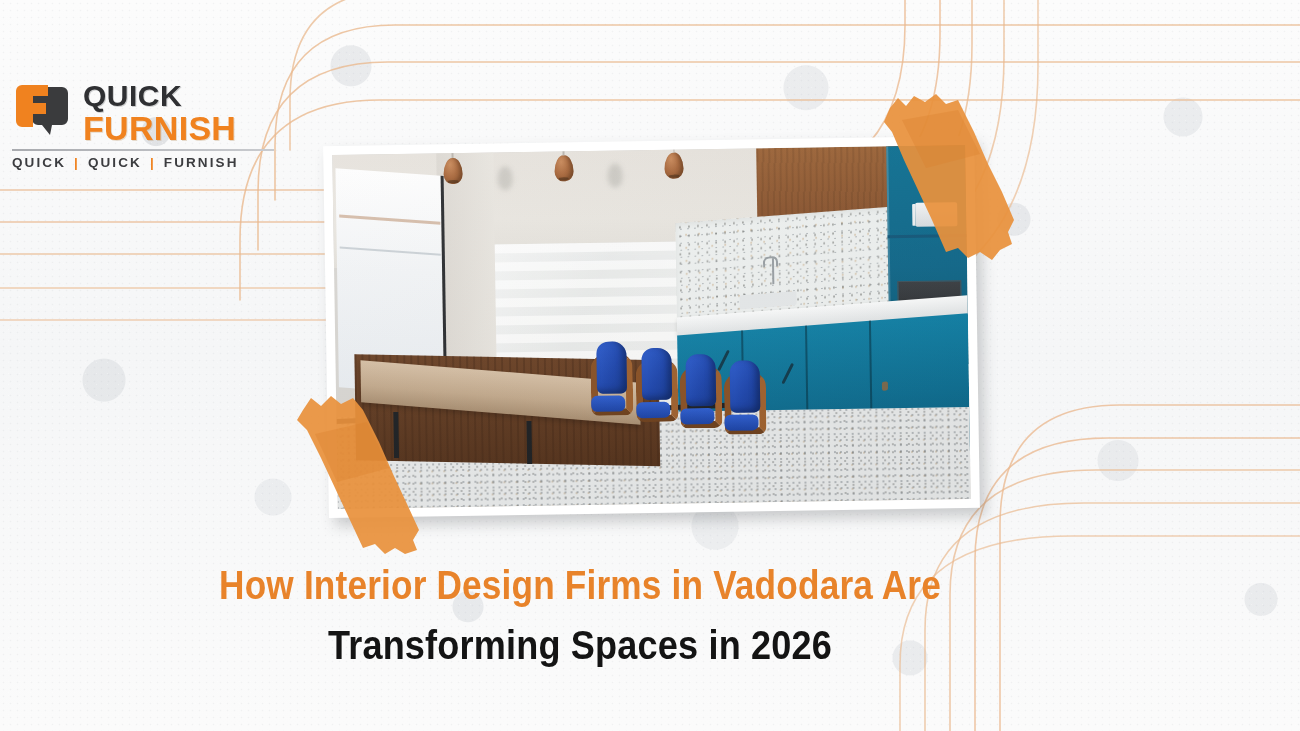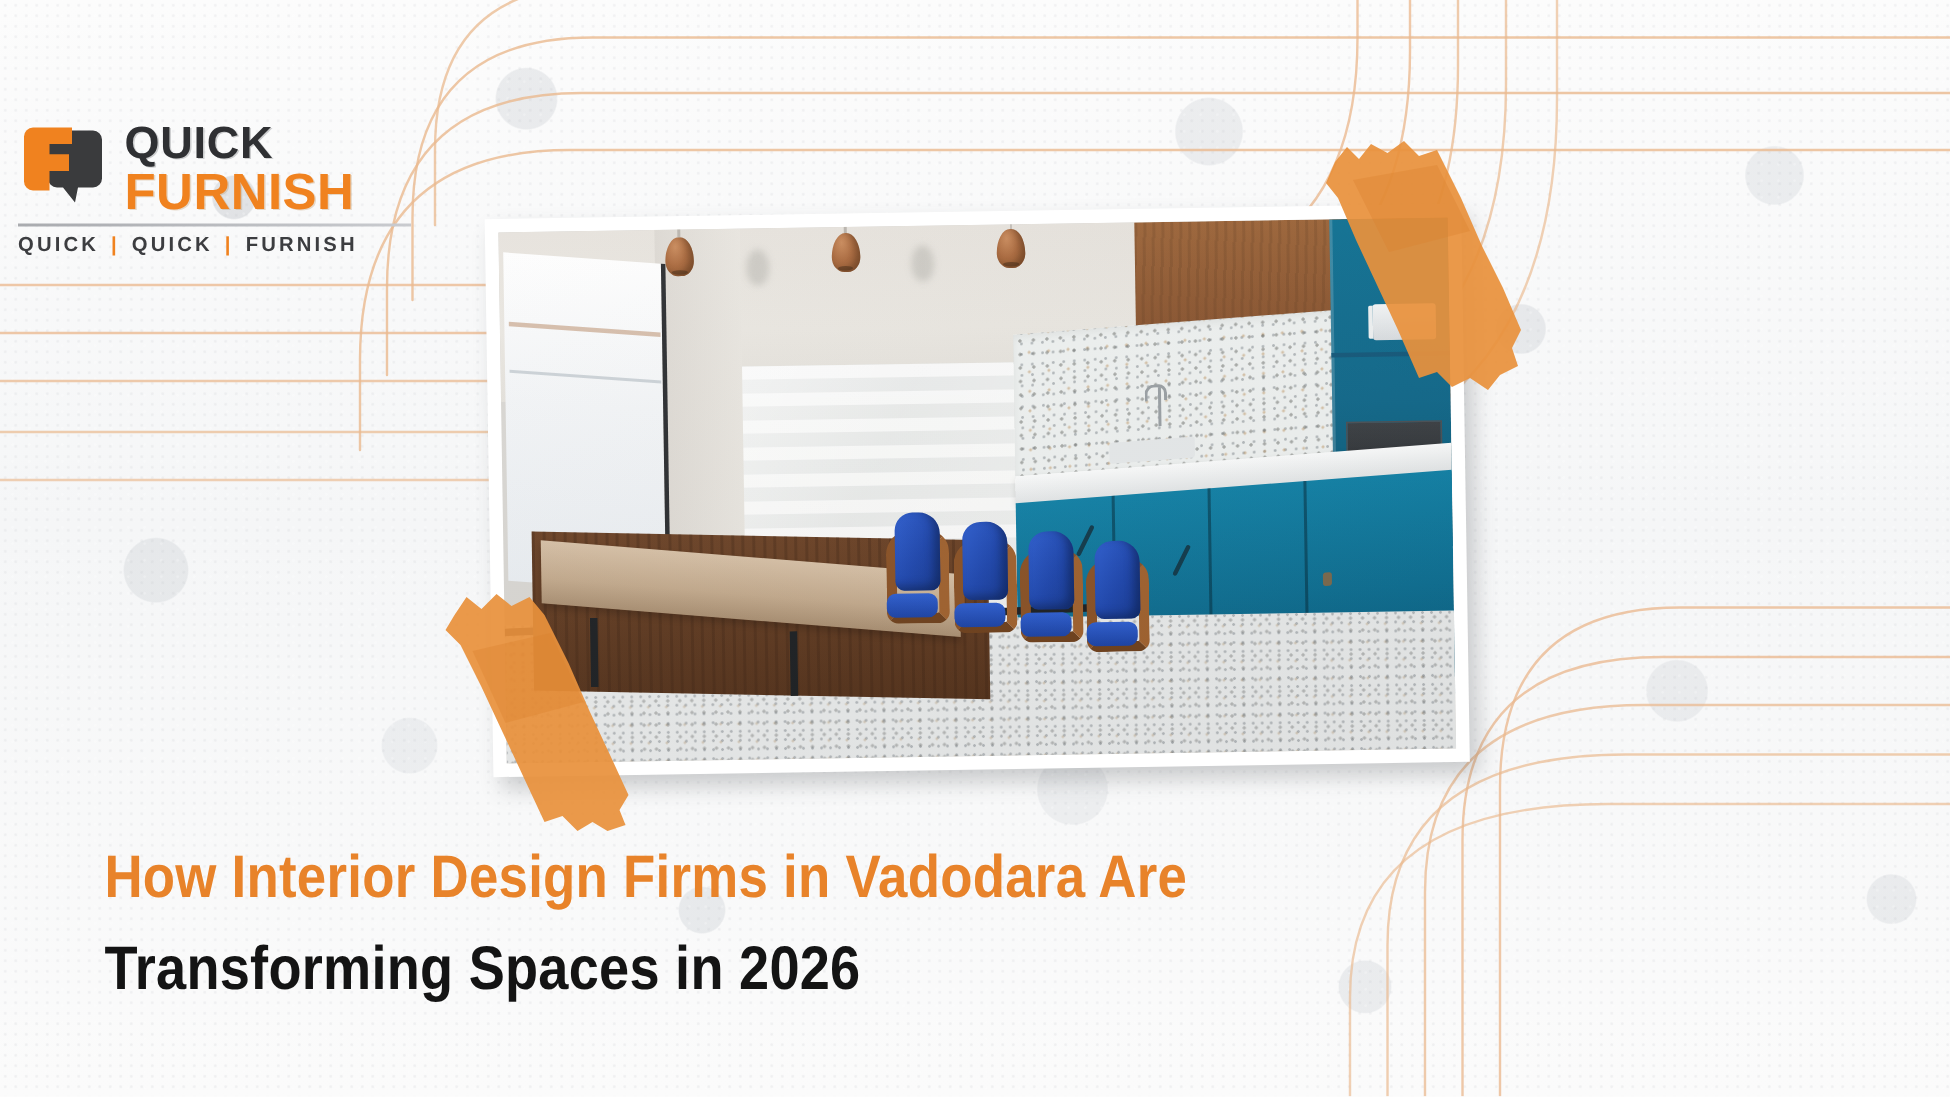--- a/index.html
+++ b/index.html
@@ -335,6 +335,7 @@
     left: 0;
     top: 556px;
     width: 1160px;
+    text-align: center;
   }
   .title-line {
     font-family: "Liberation Sans Narrow", "Liberation Sans", sans-serif;

